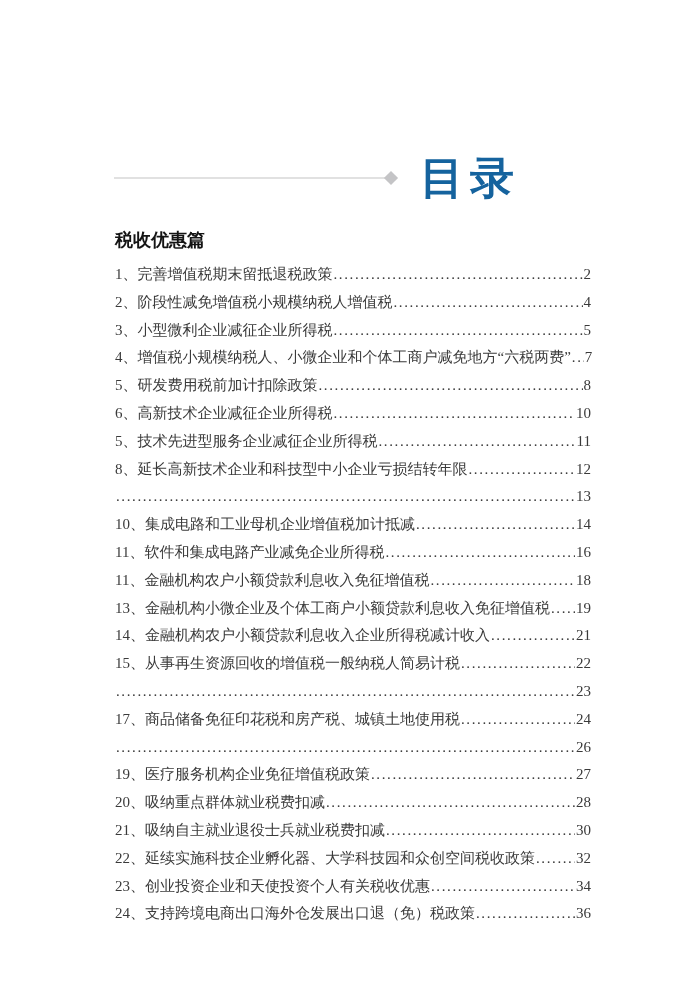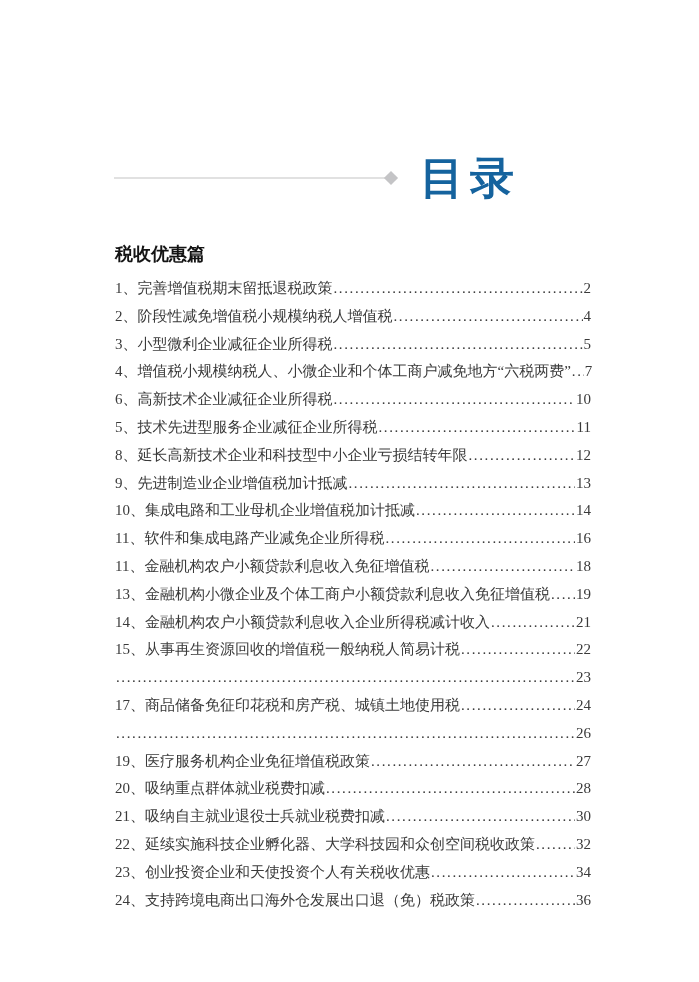--- a/index.html
+++ b/index.html
@@ -57,7 +57,7 @@
   .content {
     position: absolute;
     left: 115px;
-    top: 242px;
+    top: 228px;
     width: 476px;
   }
   .section-heading {

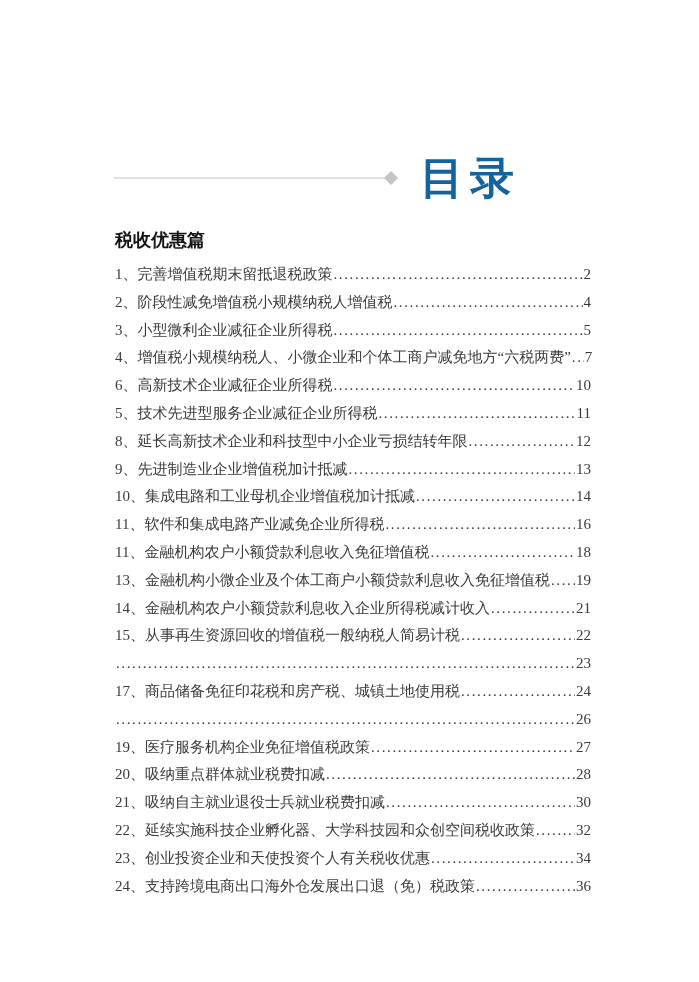--- a/index.html
+++ b/index.html
@@ -127,6 +127,11 @@
     <span class="toc-page">7</span>
   </div>
         <div class="toc-row">
+    <span class="toc-label">5、研发费用税前加计扣除政策</span>
+    <span class="toc-dots"></span>
+    <span class="toc-page">8</span>
+  </div>
+        <div class="toc-row">
     <span class="toc-label">6、高新技术企业减征企业所得税</span>
     <span class="toc-dots"></span>
     <span class="toc-page">10</span>

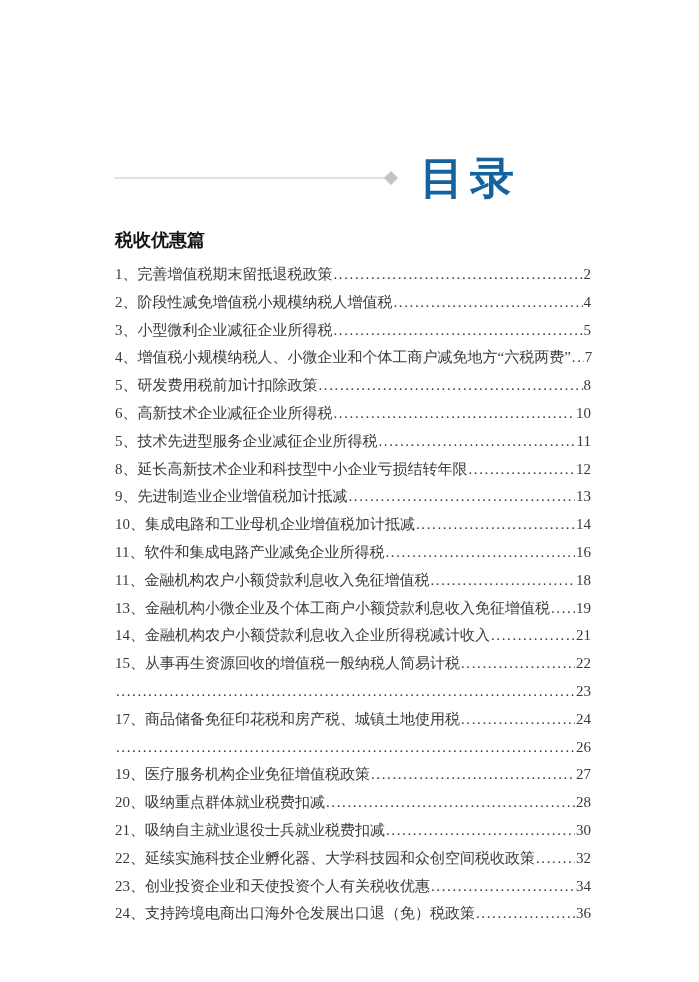--- a/index.html
+++ b/index.html
@@ -147,7 +147,6 @@
     <span class="toc-page">12</span>
   </div>
         <div class="toc-row">
-    <span class="toc-label">9、先进制造业企业增值税加计抵减</span>
     <span class="toc-dots"></span>
     <span class="toc-page">13</span>
   </div>

